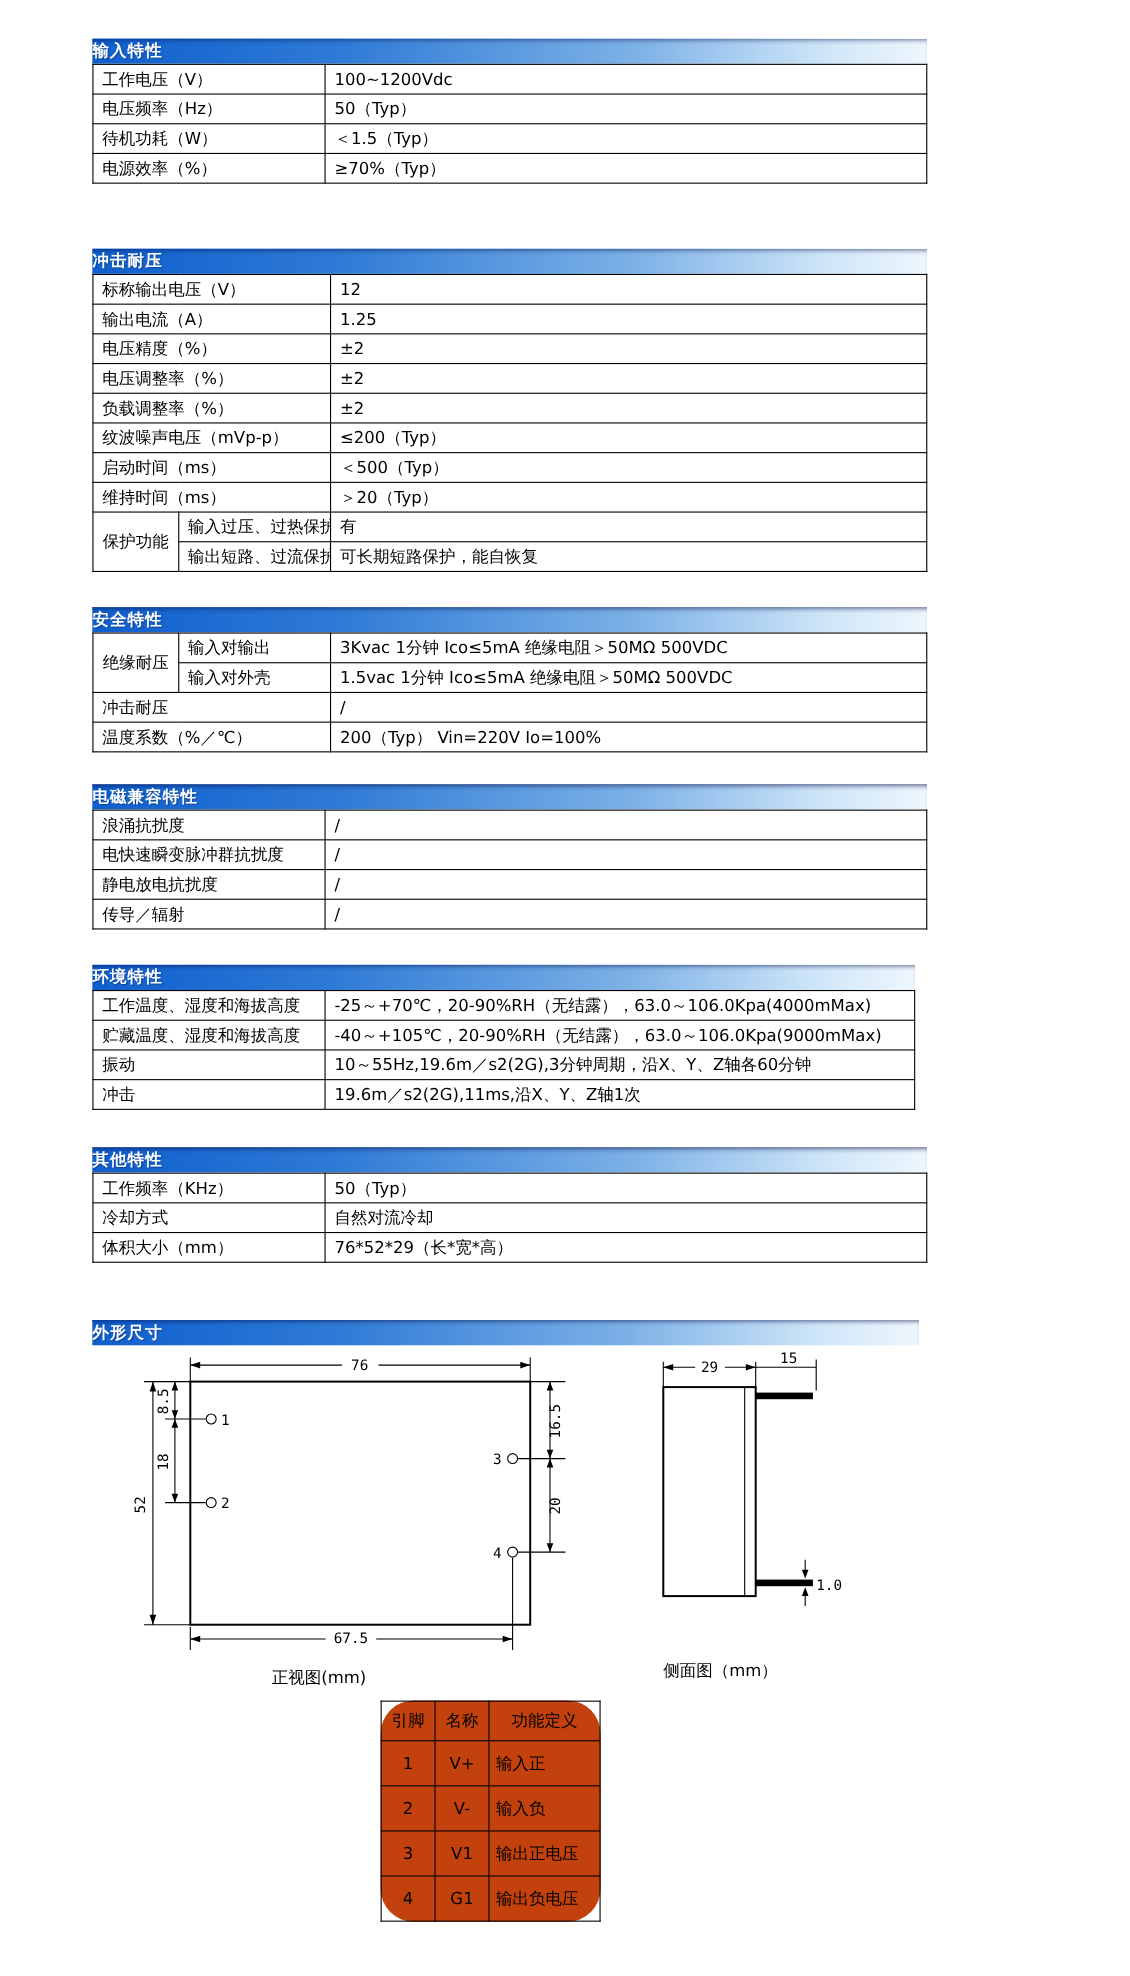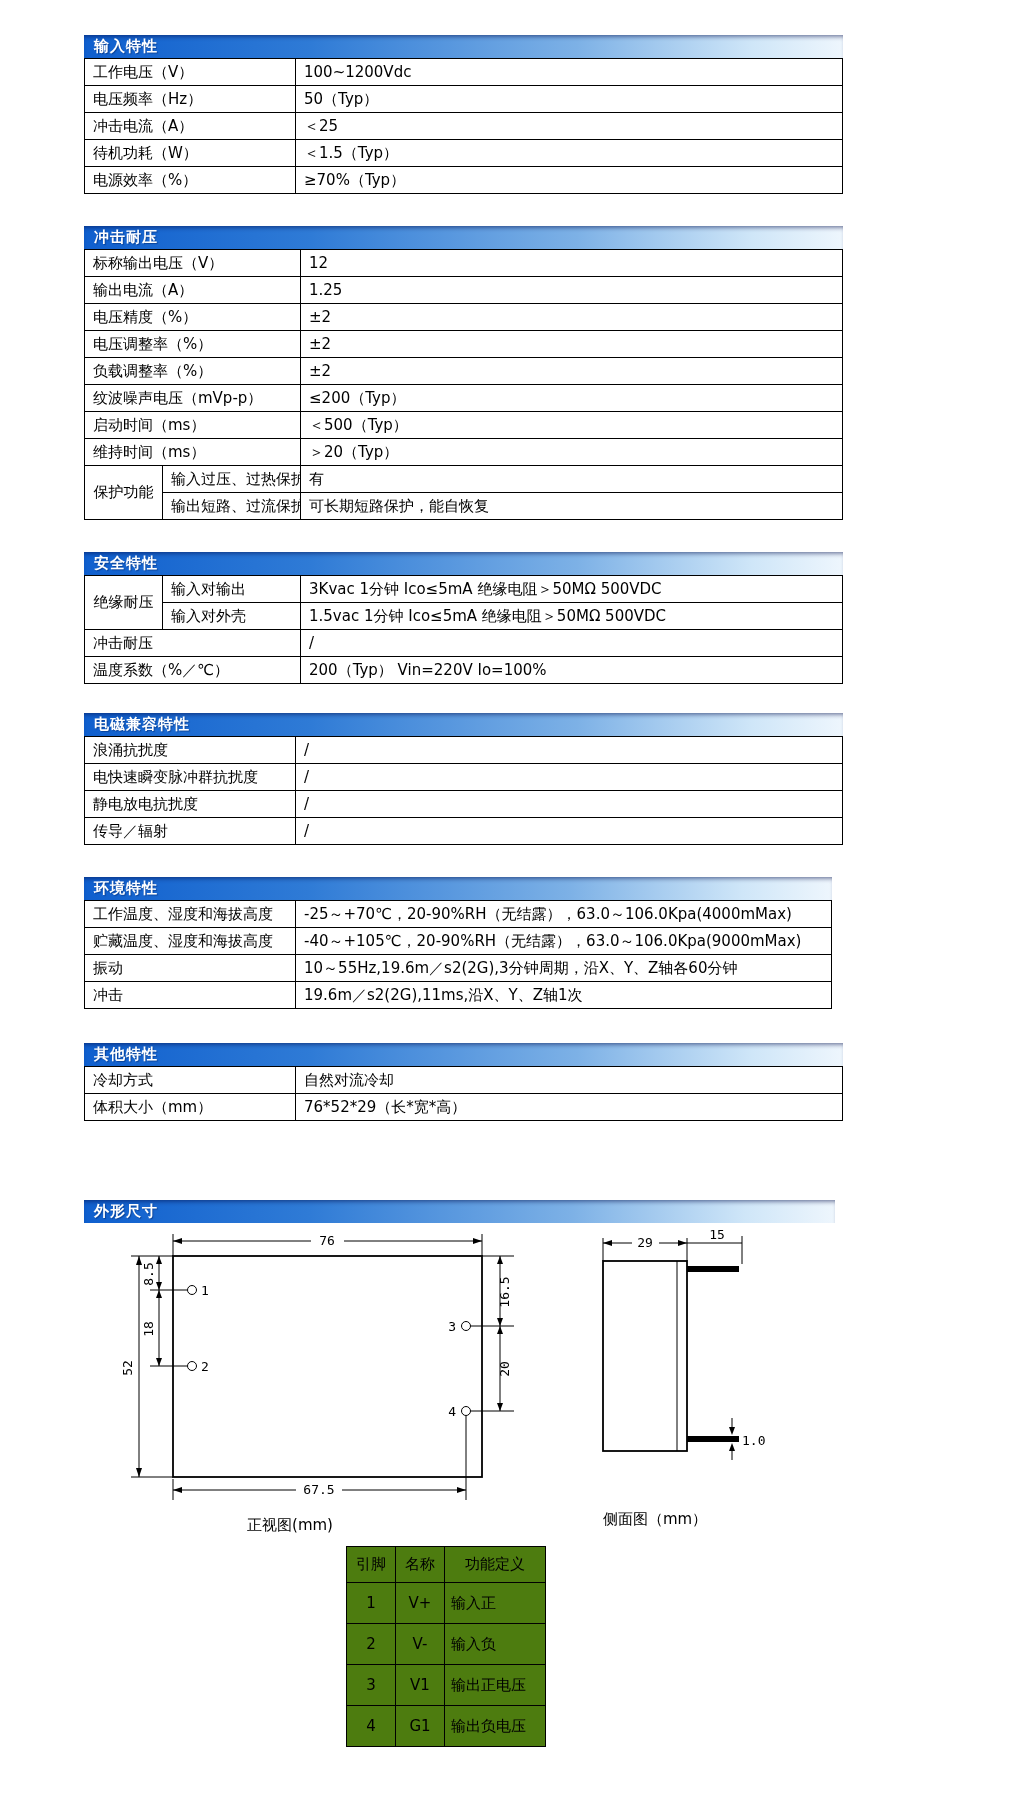--- a/index.html
+++ b/index.html
@@ -9,7 +9,7 @@
   }
   .sec{position:absolute;left:84px;width:759px;}
   .bar{
-    height:23px;line-height:23px;padding-left:10px;box-sizing:border-box;
+    height:23px;line-height:23px;padding-left:0;box-sizing:border-box;
     color:#fff;font-size:15px;font-weight:bold;letter-spacing:1px;
     background:linear-gradient(90deg,#0f5fce 0%,#2f7bd6 30%,#7db1e6 65%,#cfe6f8 88%,#eef6fd 100%);
     box-shadow:inset 0 4px 5px -3px rgba(0,10,70,.65);

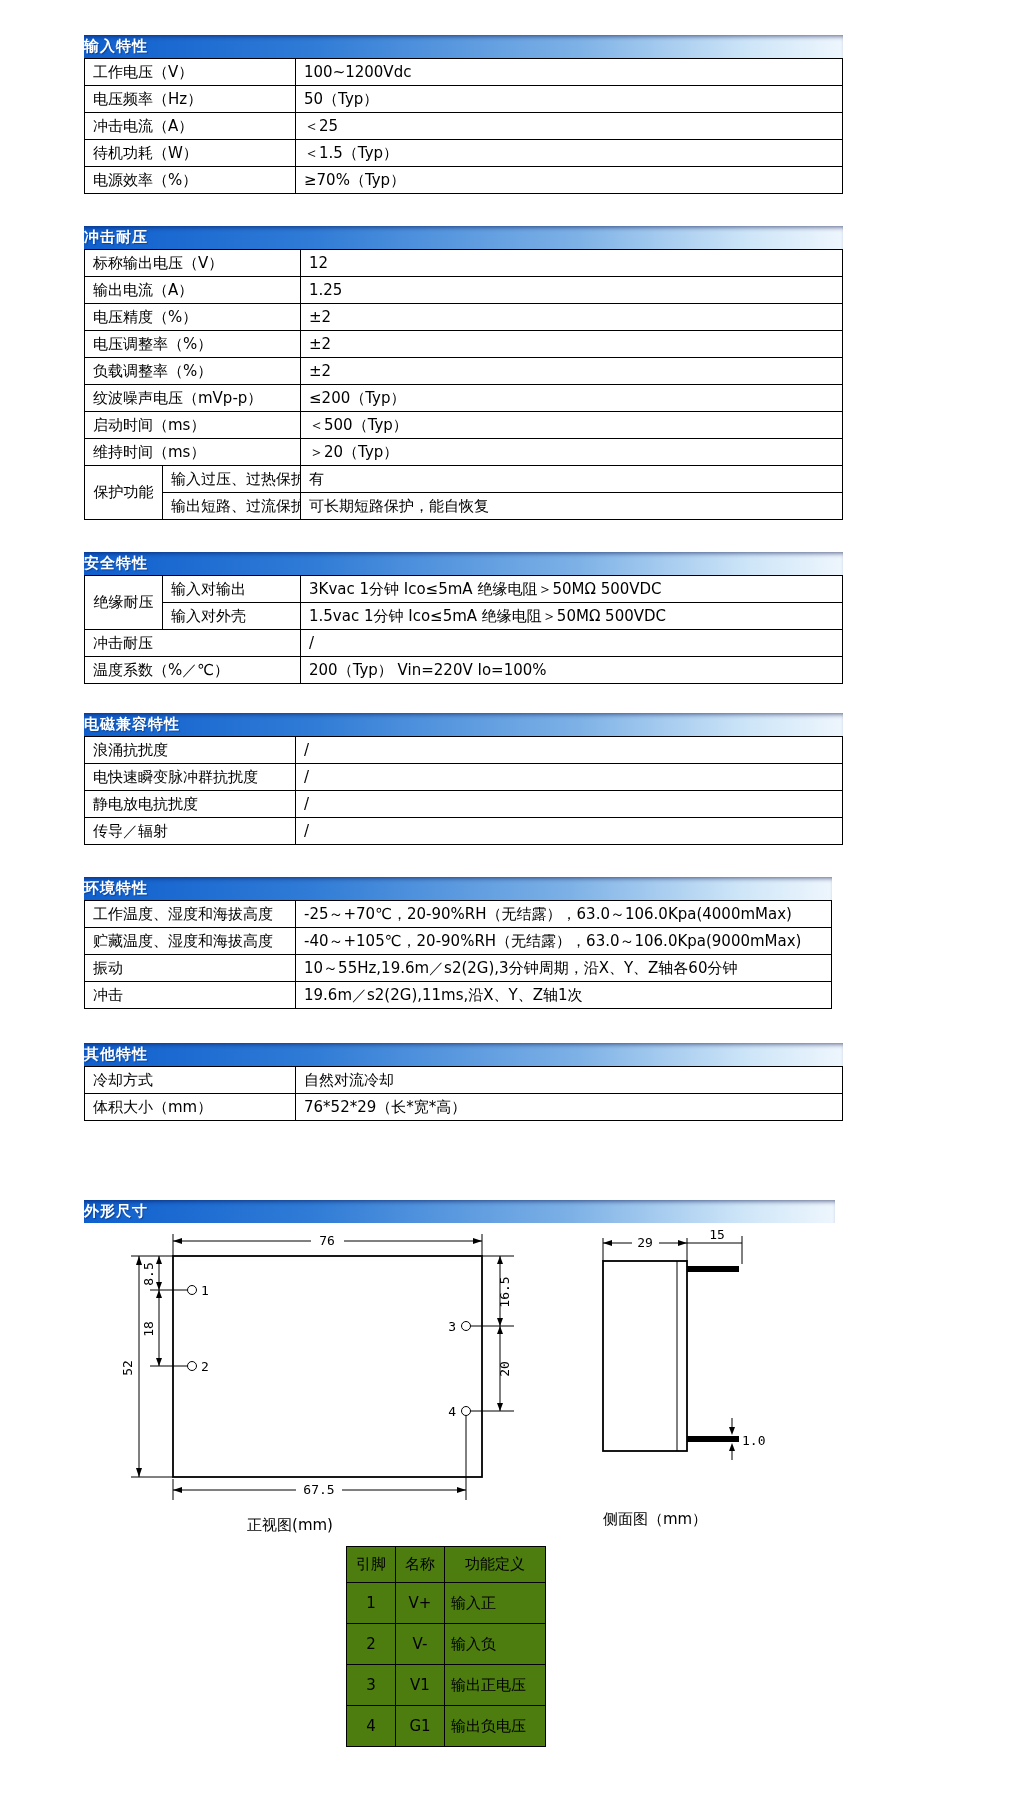--- a/index.html
+++ b/index.html
@@ -63,10 +63,6 @@
           <td class="val">50（Typ）</td>
         </tr>
     <tr>
-          <td class="lab">冲击电流（A）</td>
-          <td class="val">＜25</td>
-        </tr>
-    <tr>
           <td class="lab">待机功耗（W）</td>
           <td class="val">＜1.5（Typ）</td>
         </tr>

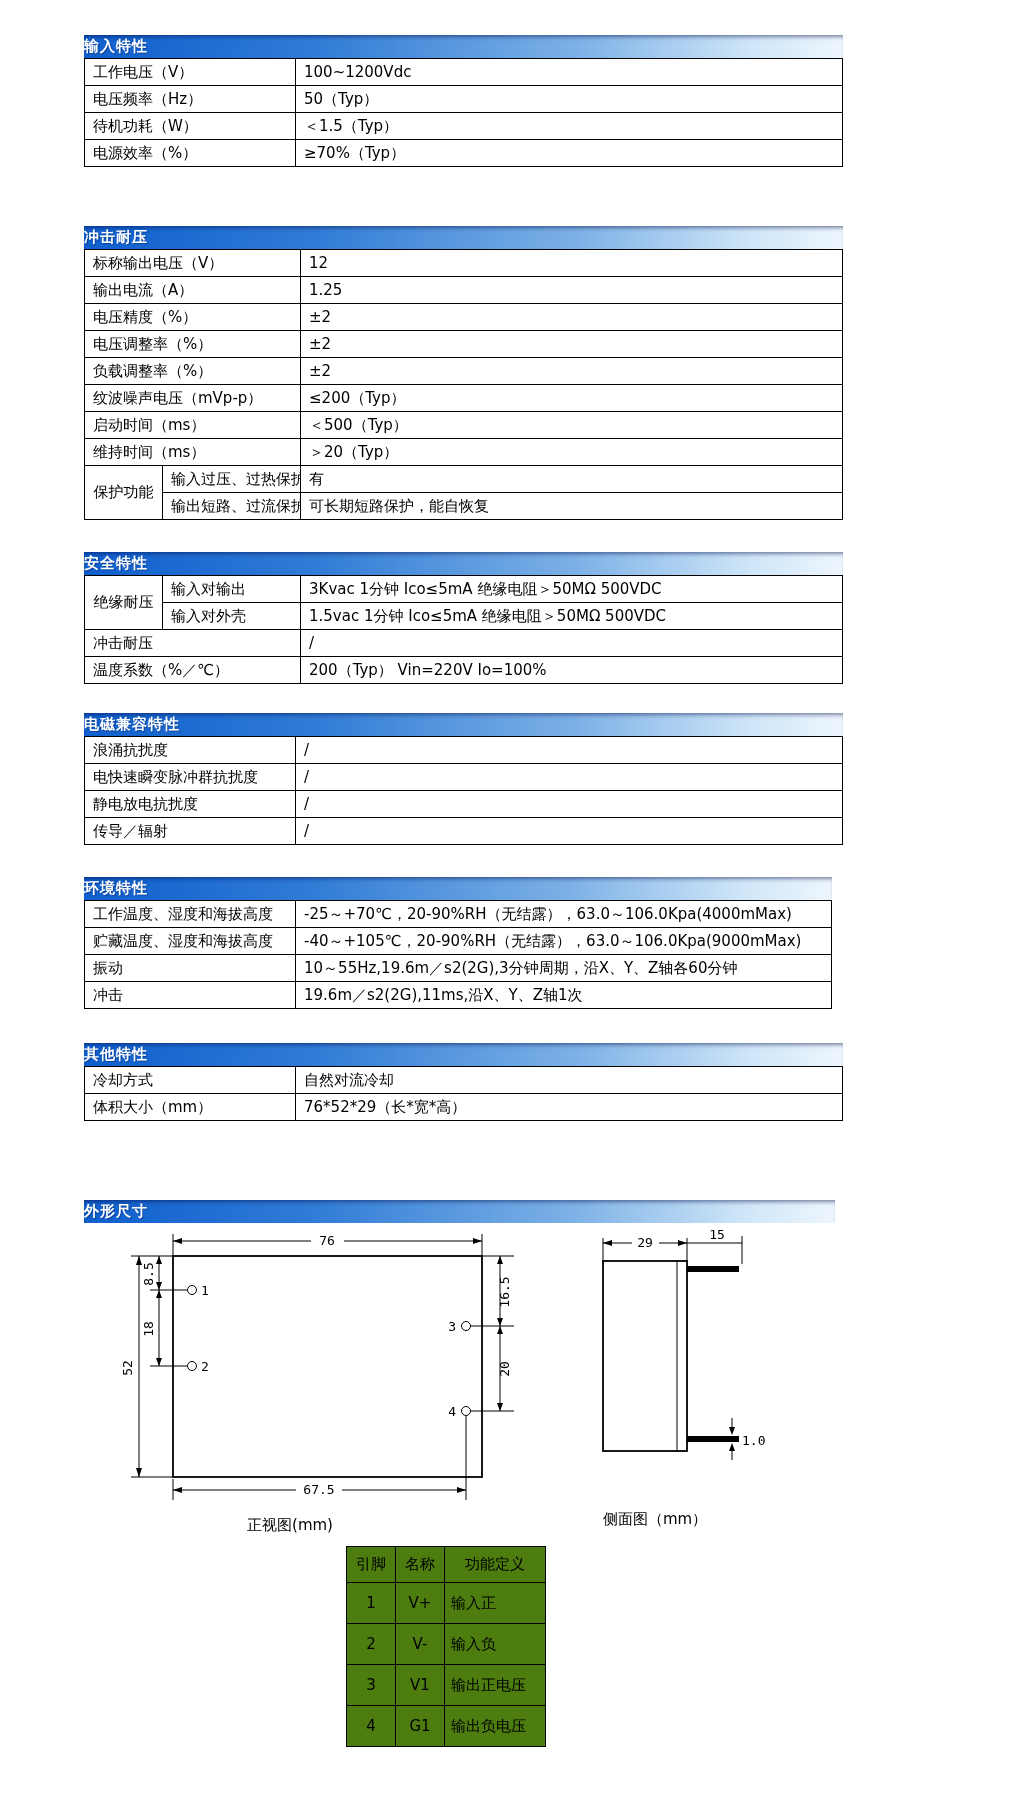--- a/index.html
+++ b/index.html
@@ -222,6 +222,10 @@
         <col>
       </colgroup>
     <tbody>
+        <tr>
+          <td class="lab">工作频率（KHz）</td>
+          <td class="val">50（Typ）</td>
+        </tr>
     <tr>
           <td class="lab">冷却方式</td>
           <td class="val">自然对流冷却</td>

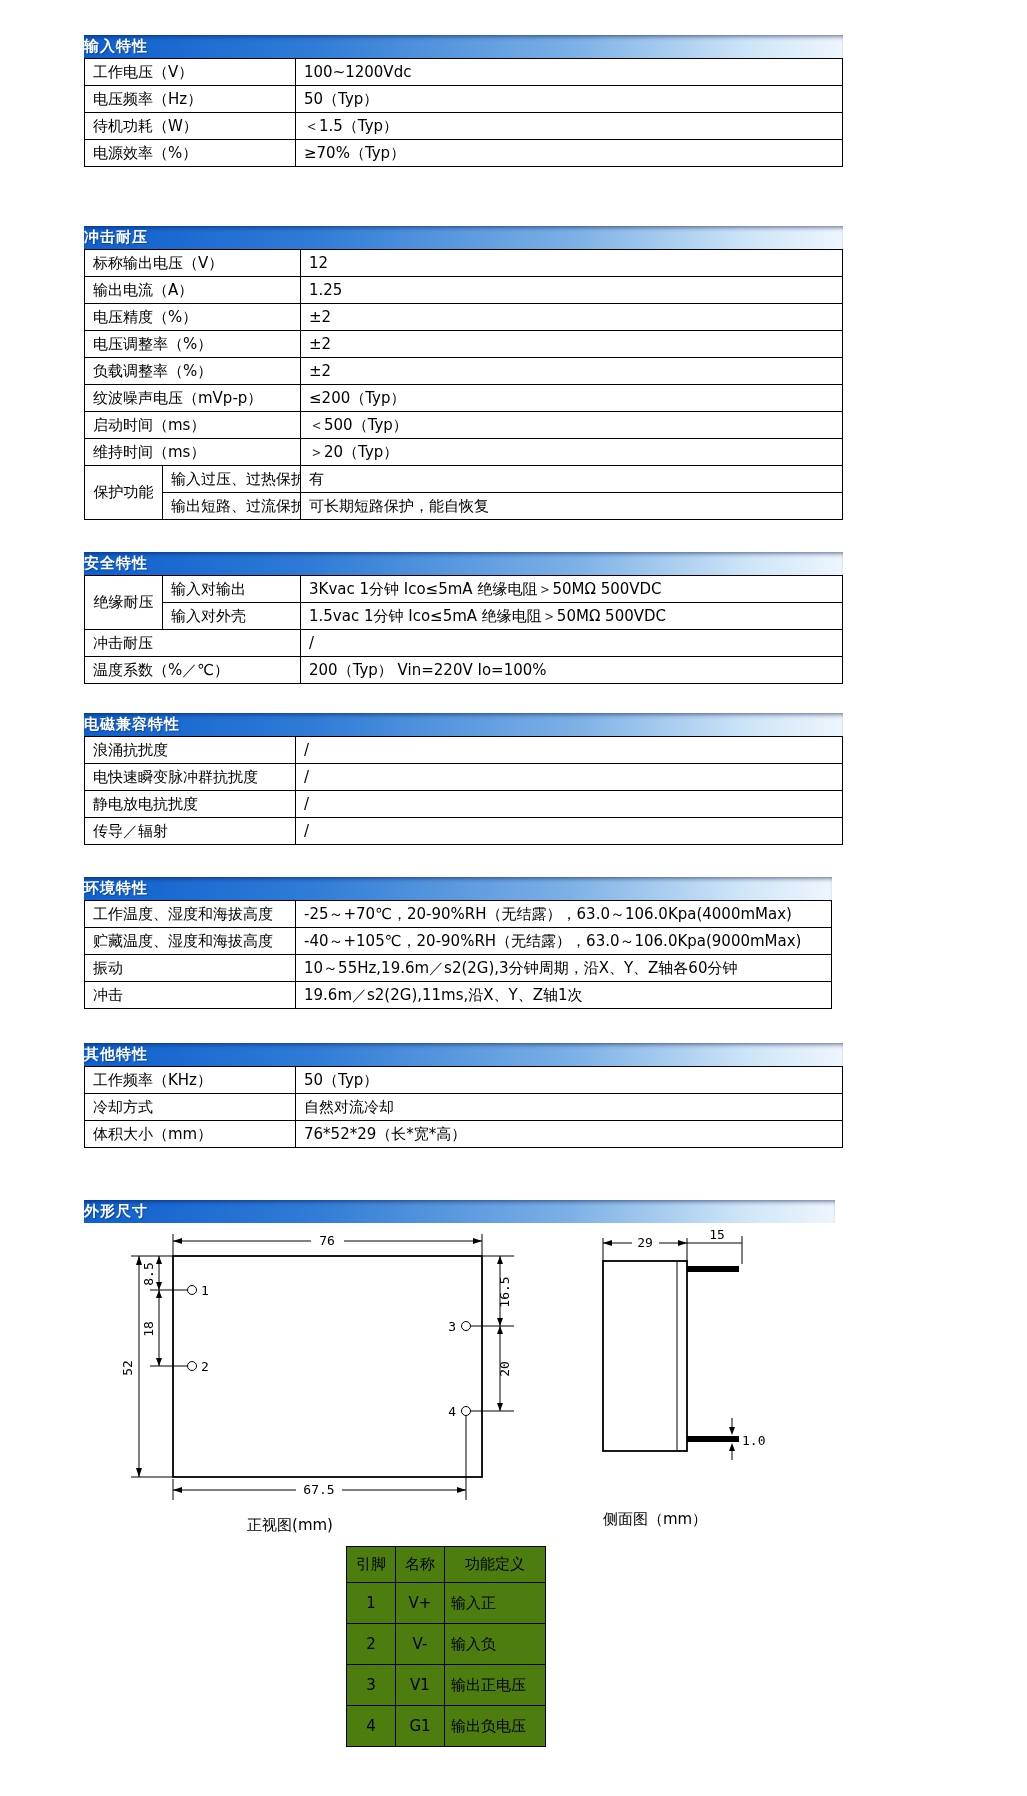--- a/index.html
+++ b/index.html
@@ -29,7 +29,7 @@
   .c-g1{width:78px;}
   .c-g2{width:138px;}
   
-  .pins{border-collapse:collapse;table-layout:fixed;background:#4d7c0f;}
+  .pins{border-collapse:collapse;table-layout:fixed;background:#c2410c;border-radius:30px;}
   .pins td{border:1px solid #000;font-size:15px;}
   .pins td.ph{height:33px;text-align:center;}
   .pins td.pc{height:38px;text-align:center;}

